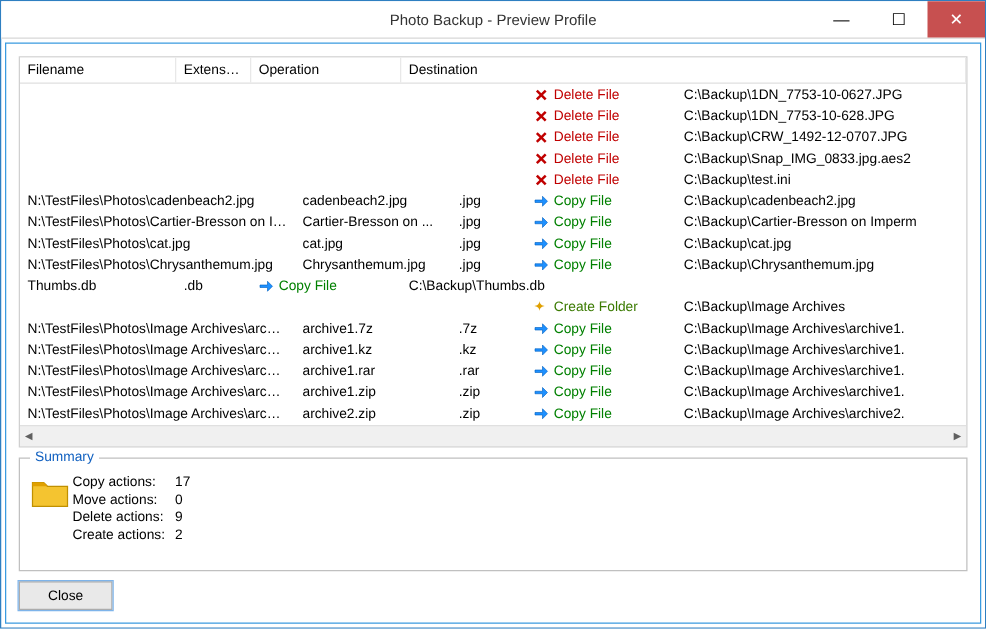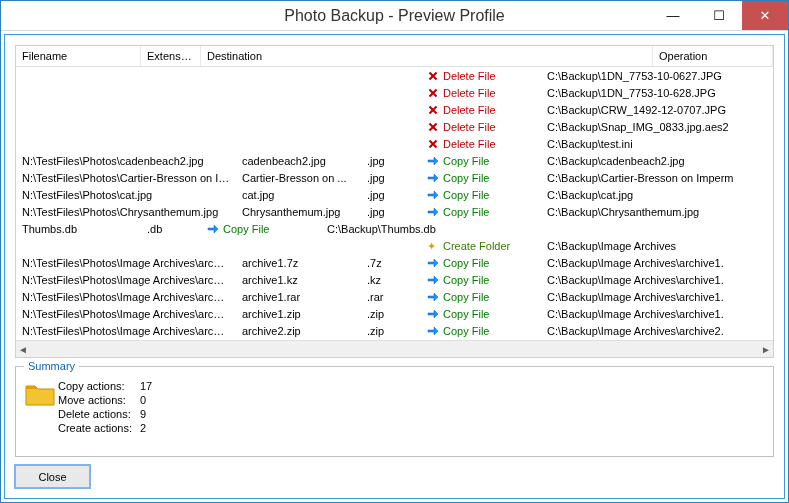--- a/index.html
+++ b/index.html
@@ -6,7 +6,7 @@
 body { font-family: "Segoe UI", Tahoma, sans-serif; font-size: 11px; background: #fff; width: 789px; height: 503px; overflow: hidden; }
 .window { width: 789px; height: 503px; border: 1px solid #2e7fc1; display: flex; flex-direction: column; }
 .titlebar { height: 30px; background: #fff; display: flex; align-items: center; border-bottom: 1px solid #d8d8d8; }
-.titlebar-title { flex: 1; text-align: center; font-size: 16px; color: #333; }
+.titlebar-title { flex: 1; text-align: center; font-size: 12px; color: #333; }
 .titlebar-controls { display: flex; height: 100%; }
 .tb-btn { width: 46px; display: flex; align-items: center; justify-content: center; font-size: 13px; cursor: pointer; }
 .tb-close { background: #c75050; color: #fff; }

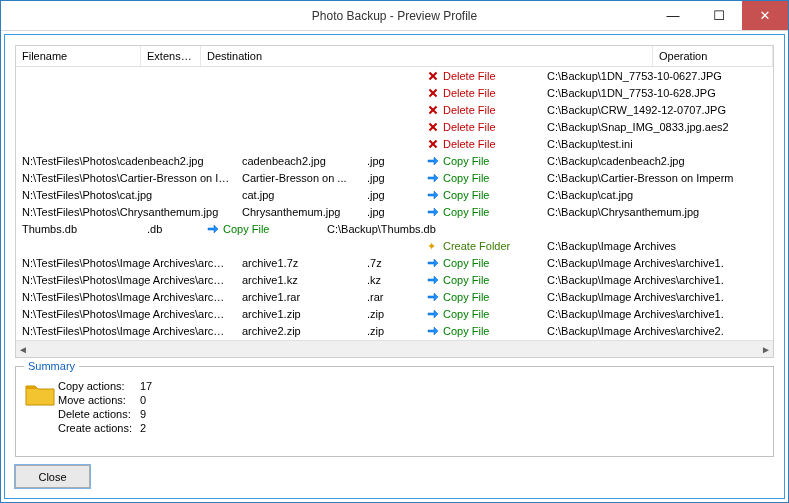--- a/index.html
+++ b/index.html
@@ -62,8 +62,8 @@
       <div class="thead">
         <div class="th c-filename">Filename</div>
         <div class="th c-ext">Extension</div>
+        <div class="th c-op">Operation</div>
         <div class="th c-dest">Destination</div>
-        <div class="th c-op">Operation</div>
       </div>
       <div class="tbody" id="tbody">
           <div class="tr">

